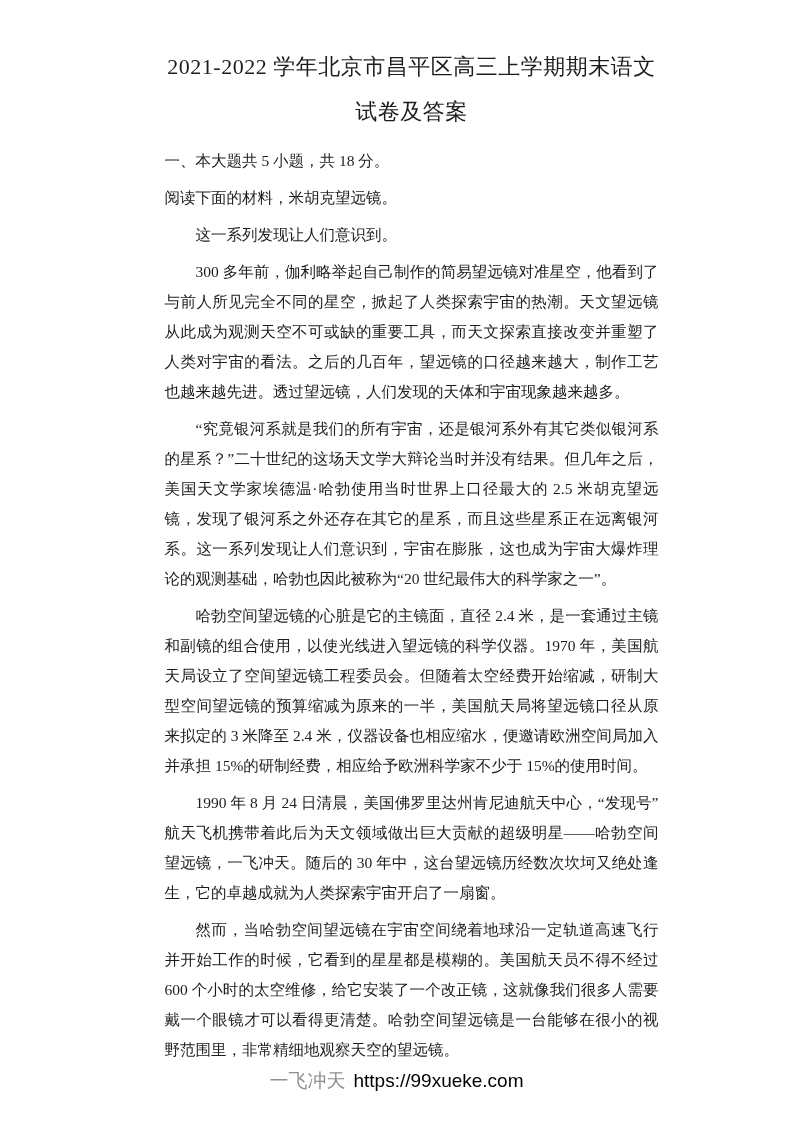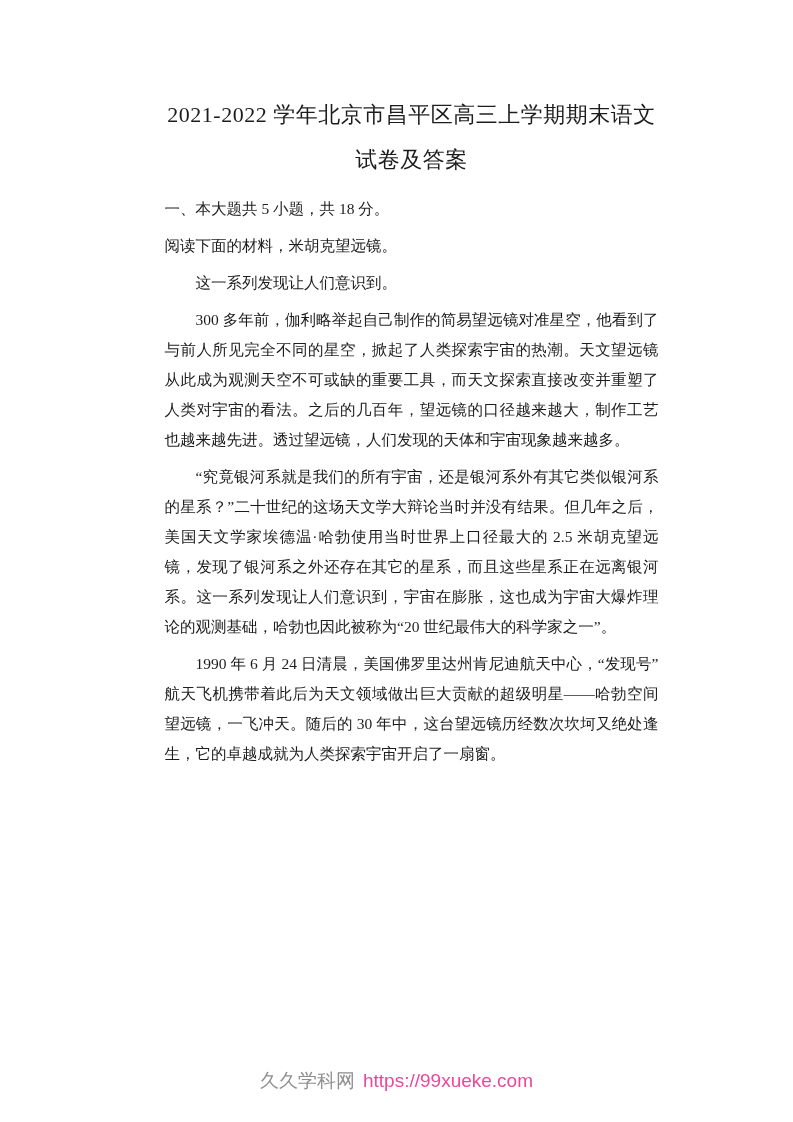--- a/index.html
+++ b/index.html
@@ -14,7 +14,7 @@
     margin: 0 auto;
     background: #ffffff;
     box-sizing: border-box;
-    padding: 92px 88px 0 118px;
+    padding: 44px 88px 0 118px;
     font-family: "Liberation Serif", "DejaVu Serif", serif;
     color: #1c1c1c;
     overflow: hidden;

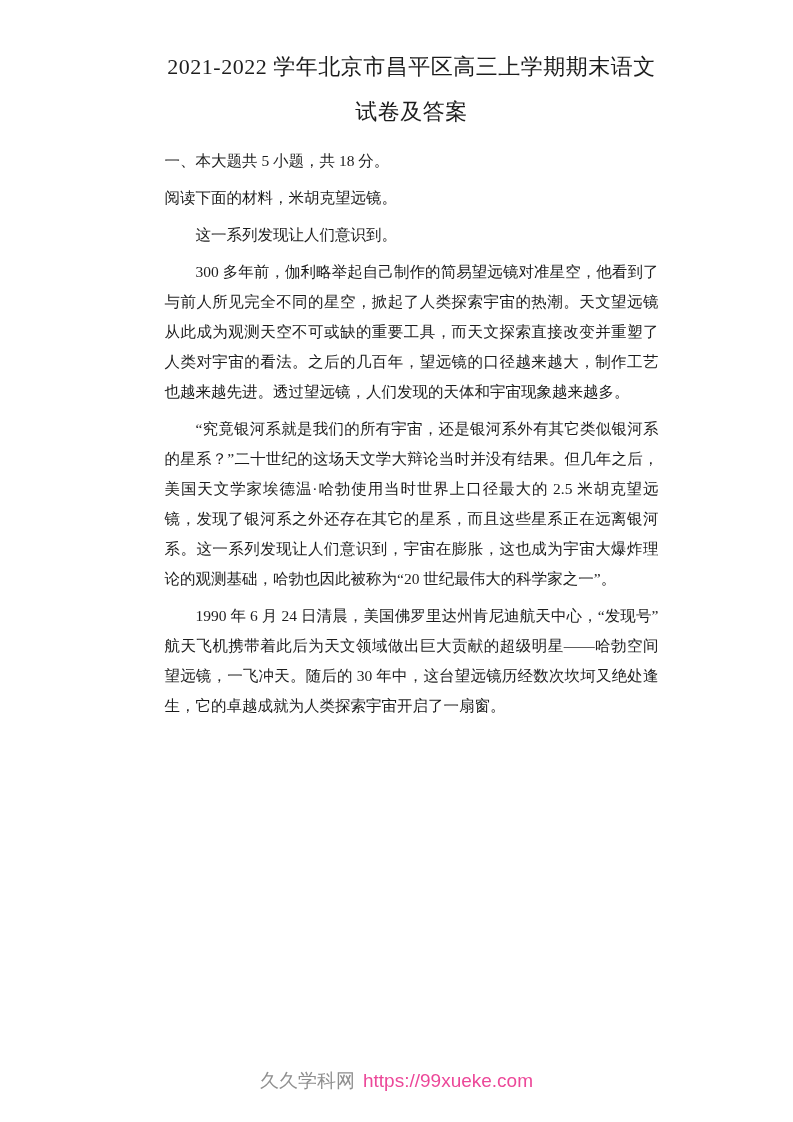--- a/index.html
+++ b/index.html
@@ -69,6 +69,7 @@
     <p class="indent">这一系列发现让人们意识到。</p>
     <p class="indent">300 多年前，伽利略举起自己制作的简易望远镜对准星空，他看到了与前人所见完全不同的星空，掀起了人类探索宇宙的热潮。天文望远镜从此成为观测天空不可或缺的重要工具，而天文探索直接改变并重塑了人类对宇宙的看法。之后的几百年，望远镜的口径越来越大，制作工艺也越来越先进。透过望远镜，人们发现的天体和宇宙现象越来越多。</p>
     <p class="indent">“究竟银河系就是我们的所有宇宙，还是银河系外有其它类似银河系的星系？”二十世纪的这场天文学大辩论当时并没有结果。但几年之后，美国天文学家埃德温·哈勃使用当时世界上口径最大的 2.5 米胡克望远镜，发现了银河系之外还存在其它的星系，而且这些星系正在远离银河系。这一系列发现让人们意识到，宇宙在膨胀，这也成为宇宙大爆炸理论的观测基础，哈勃也因此被称为“20 世纪最伟大的科学家之一”。</p>
+    <p class="indent">哈勃空间望远镜的心脏是它的主镜面，直径 2.4 米，是一套通过主镜和副镜的组合使用，以使光线进入望远镜的科学仪器。1970 年，美国航天局设立了空间望远镜工程委员会。但随着太空经费开始缩减，研制大型空间望远镜的预算缩减为原来的一半，美国航天局将望远镜口径从原来拟定的 3 米降至 2.4 米，仪器设备也相应缩水，便邀请欧洲空间局加入并承担 15%的研制经费，相应给予欧洲科学家不少于 15%的使用时间。</p>
     <p class="indent">1990 年 6 月 24 日清晨，美国佛罗里达州肯尼迪航天中心，“发现号”航天飞机携带着此后为天文领域做出巨大贡献的超级明星——哈勃空间望远镜，一飞冲天。随后的 30 年中，这台望远镜历经数次坎坷又绝处逢生，它的卓越成就为人类探索宇宙开启了一扇窗。</p>
   </div>
 

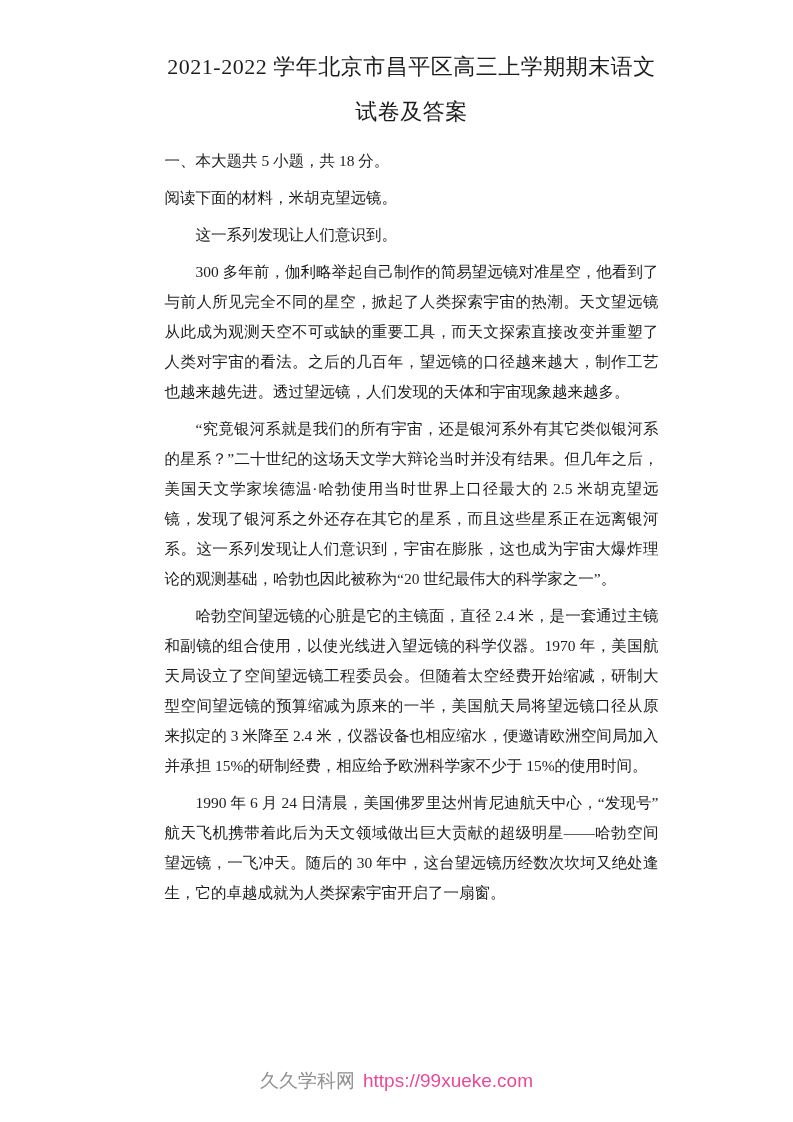--- a/index.html
+++ b/index.html
@@ -70,7 +70,7 @@
     <p class="indent">300 多年前，伽利略举起自己制作的简易望远镜对准星空，他看到了与前人所见完全不同的星空，掀起了人类探索宇宙的热潮。天文望远镜从此成为观测天空不可或缺的重要工具，而天文探索直接改变并重塑了人类对宇宙的看法。之后的几百年，望远镜的口径越来越大，制作工艺也越来越先进。透过望远镜，人们发现的天体和宇宙现象越来越多。</p>
     <p class="indent">“究竟银河系就是我们的所有宇宙，还是银河系外有其它类似银河系的星系？”二十世纪的这场天文学大辩论当时并没有结果。但几年之后，美国天文学家埃德温·哈勃使用当时世界上口径最大的 2.5 米胡克望远镜，发现了银河系之外还存在其它的星系，而且这些星系正在远离银河系。这一系列发现让人们意识到，宇宙在膨胀，这也成为宇宙大爆炸理论的观测基础，哈勃也因此被称为“20 世纪最伟大的科学家之一”。</p>
     <p class="indent">哈勃空间望远镜的心脏是它的主镜面，直径 2.4 米，是一套通过主镜和副镜的组合使用，以使光线进入望远镜的科学仪器。1970 年，美国航天局设立了空间望远镜工程委员会。但随着太空经费开始缩减，研制大型空间望远镜的预算缩减为原来的一半，美国航天局将望远镜口径从原来拟定的 3 米降至 2.4 米，仪器设备也相应缩水，便邀请欧洲空间局加入并承担 15%的研制经费，相应给予欧洲科学家不少于 15%的使用时间。</p>
-    <p class="indent">1990 年 6 月 24 日清晨，美国佛罗里达州肯尼迪航天中心，“发现号”航天飞机携带着此后为天文领域做出巨大贡献的超级明星——哈勃空间望远镜，一飞冲天。随后的 30 年中，这台望远镜历经数次坎坷又绝处逢生，它的卓越成就为人类探索宇宙开启了一扇窗。</p>
+    <p class="indent">1990 年 8 月 24 日清晨，美国佛罗里达州肯尼迪航天中心，“发现号”航天飞机携带着此后为天文领域做出巨大贡献的超级明星——哈勃空间望远镜，一飞冲天。随后的 30 年中，这台望远镜历经数次坎坷又绝处逢生，它的卓越成就为人类探索宇宙开启了一扇窗。</p>
   </div>
 
   <div class="page-footer">

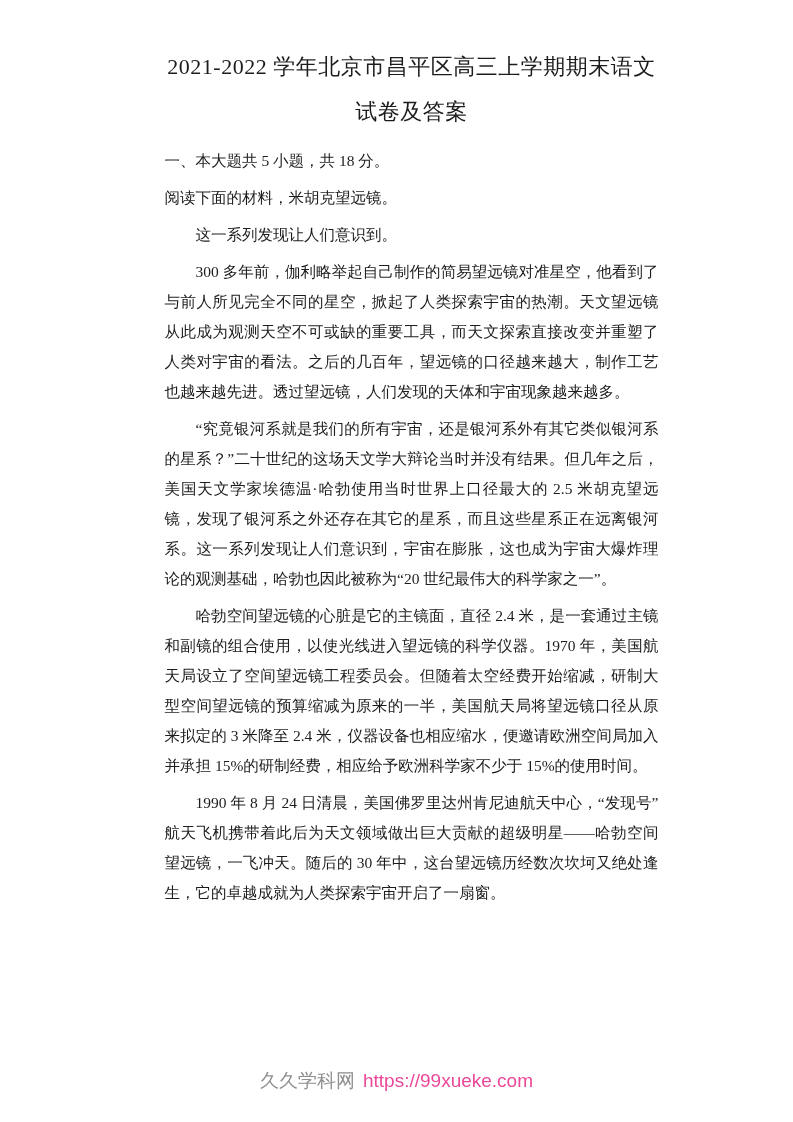--- a/index.html
+++ b/index.html
@@ -71,6 +71,7 @@
     <p class="indent">“究竟银河系就是我们的所有宇宙，还是银河系外有其它类似银河系的星系？”二十世纪的这场天文学大辩论当时并没有结果。但几年之后，美国天文学家埃德温·哈勃使用当时世界上口径最大的 2.5 米胡克望远镜，发现了银河系之外还存在其它的星系，而且这些星系正在远离银河系。这一系列发现让人们意识到，宇宙在膨胀，这也成为宇宙大爆炸理论的观测基础，哈勃也因此被称为“20 世纪最伟大的科学家之一”。</p>
     <p class="indent">哈勃空间望远镜的心脏是它的主镜面，直径 2.4 米，是一套通过主镜和副镜的组合使用，以使光线进入望远镜的科学仪器。1970 年，美国航天局设立了空间望远镜工程委员会。但随着太空经费开始缩减，研制大型空间望远镜的预算缩减为原来的一半，美国航天局将望远镜口径从原来拟定的 3 米降至 2.4 米，仪器设备也相应缩水，便邀请欧洲空间局加入并承担 15%的研制经费，相应给予欧洲科学家不少于 15%的使用时间。</p>
     <p class="indent">1990 年 8 月 24 日清晨，美国佛罗里达州肯尼迪航天中心，“发现号”航天飞机携带着此后为天文领域做出巨大贡献的超级明星——哈勃空间望远镜，一飞冲天。随后的 30 年中，这台望远镜历经数次坎坷又绝处逢生，它的卓越成就为人类探索宇宙开启了一扇窗。</p>
+    <p class="indent">然而，当哈勃空间望远镜在宇宙空间绕着地球沿一定轨道高速飞行并开始工作的时候，它看到的星星都是模糊的。美国航天员不得不经过 600 个小时的太空维修，给它安装了一个改正镜，这就像我们很多人需要戴一个眼镜才可以看得更清楚。哈勃空间望远镜是一台能够在很小的视野范围里，非常精细地观察天空的望远镜。</p>
   </div>
 
   <div class="page-footer">

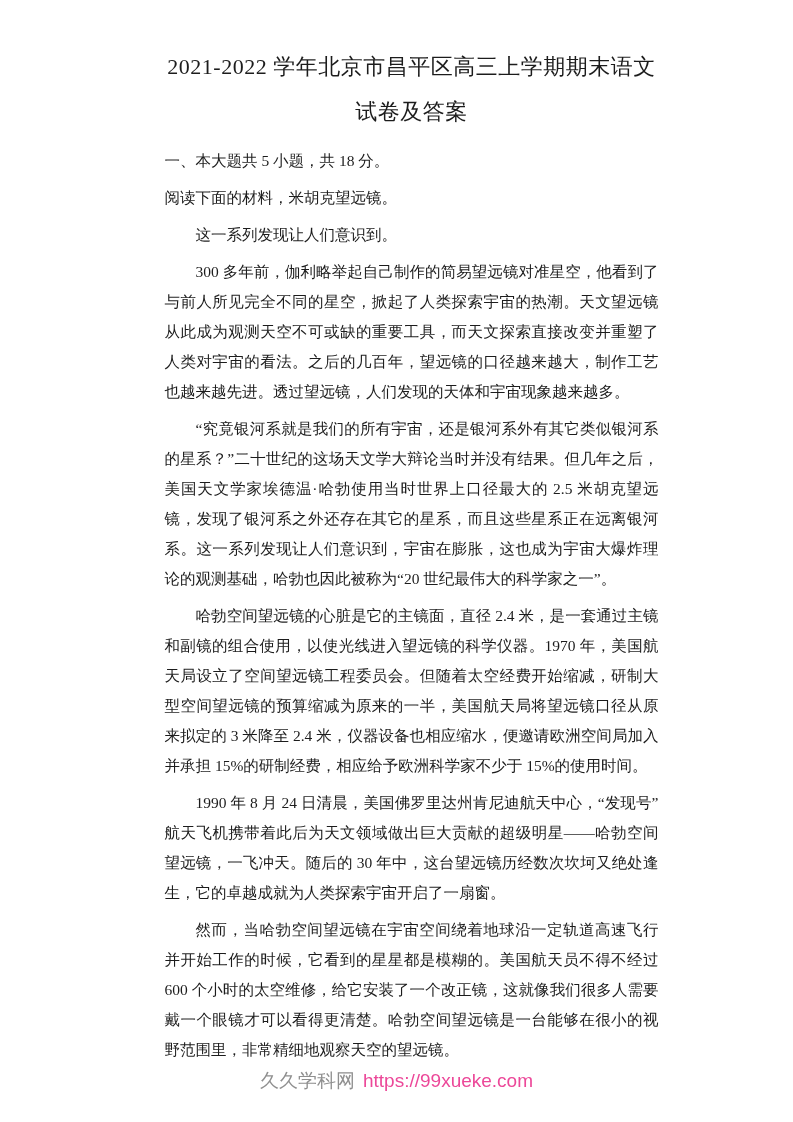--- a/index.html
+++ b/index.html
@@ -75,7 +75,7 @@
   </div>
 
   <div class="page-footer">
-    <span class="site-name">久久学科网</span><a class="site-url" href="#">https://99xueke.com</a>
+    <span class="site-name">一飞冲天</span><a class="site-url" href="#">https://99xueke.com</a>
   </div>
 
 </div>

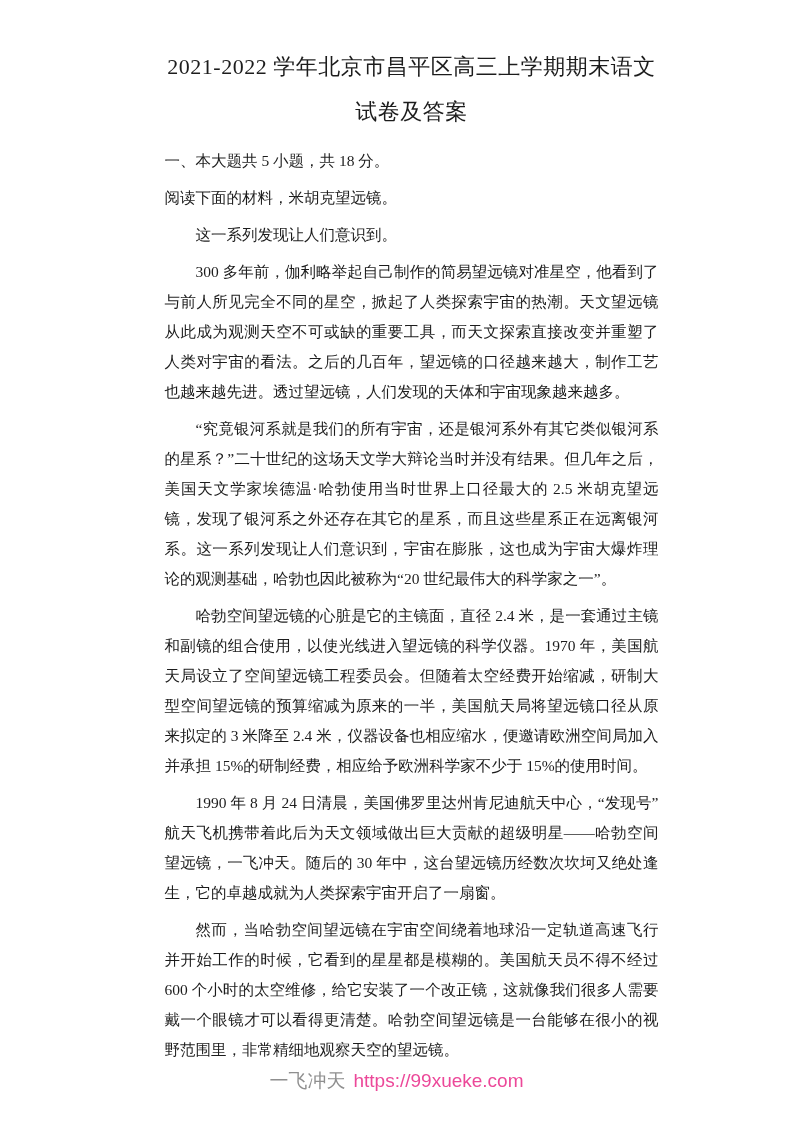--- a/index.html
+++ b/index.html
@@ -52,7 +52,7 @@
     margin-right: 8px;
   }
   .page-footer .site-url {
-    color: #ec4899;
+    color: #000000;
     text-decoration: none;
   }
 </style>

